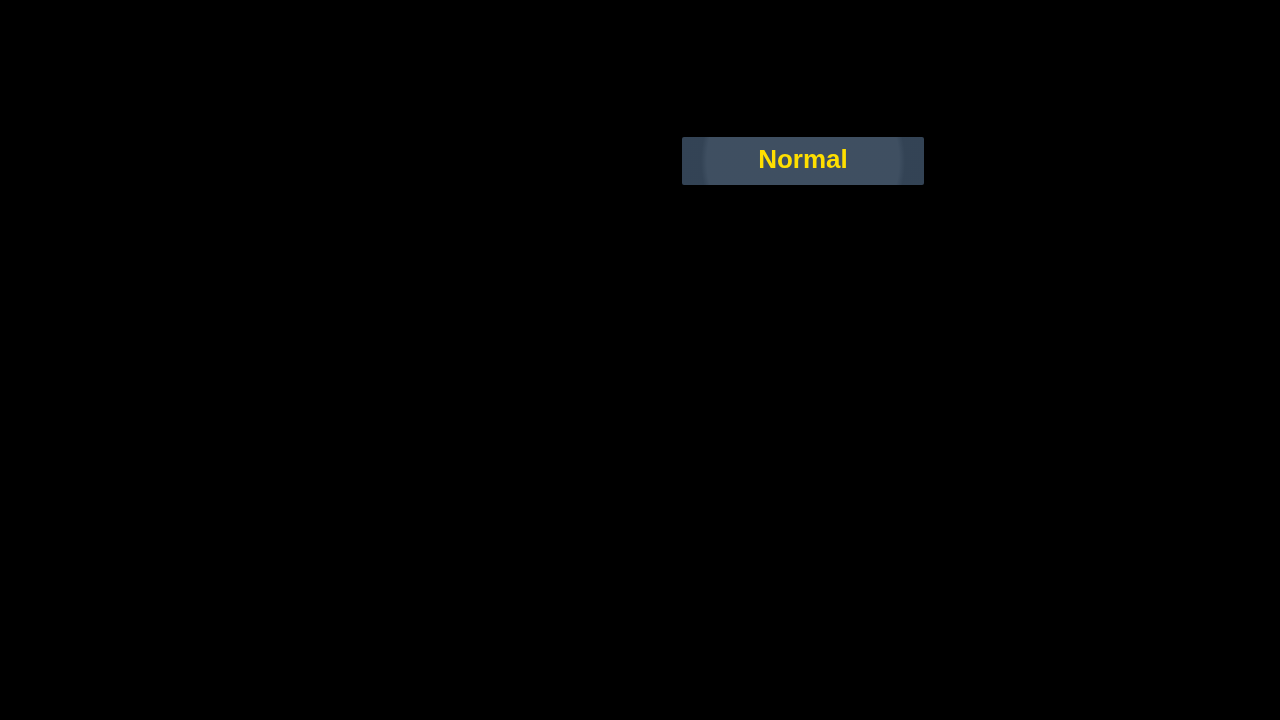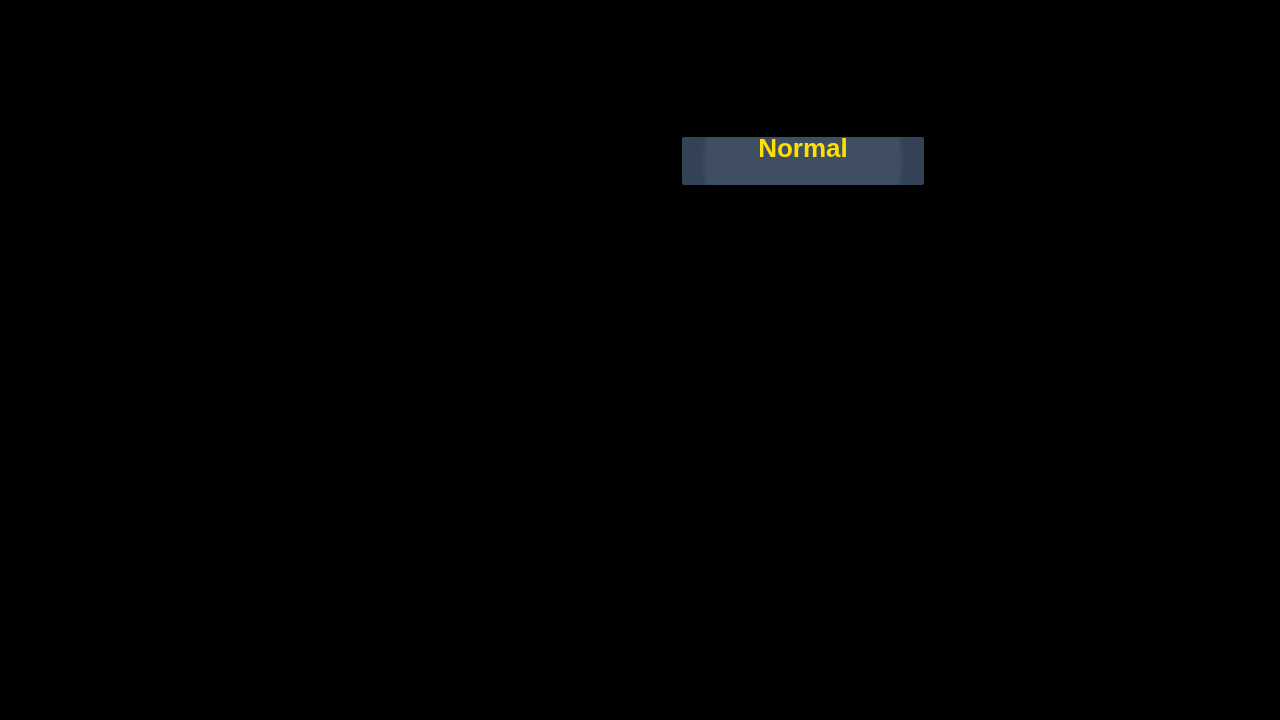--- a/index.html
+++ b/index.html
@@ -33,6 +33,7 @@
       rgba(0, 0, 0, 0.065) 102px
     );
     display: flex;
+    align-items: center;
     justify-content: center;
     cursor: pointer;
   }

